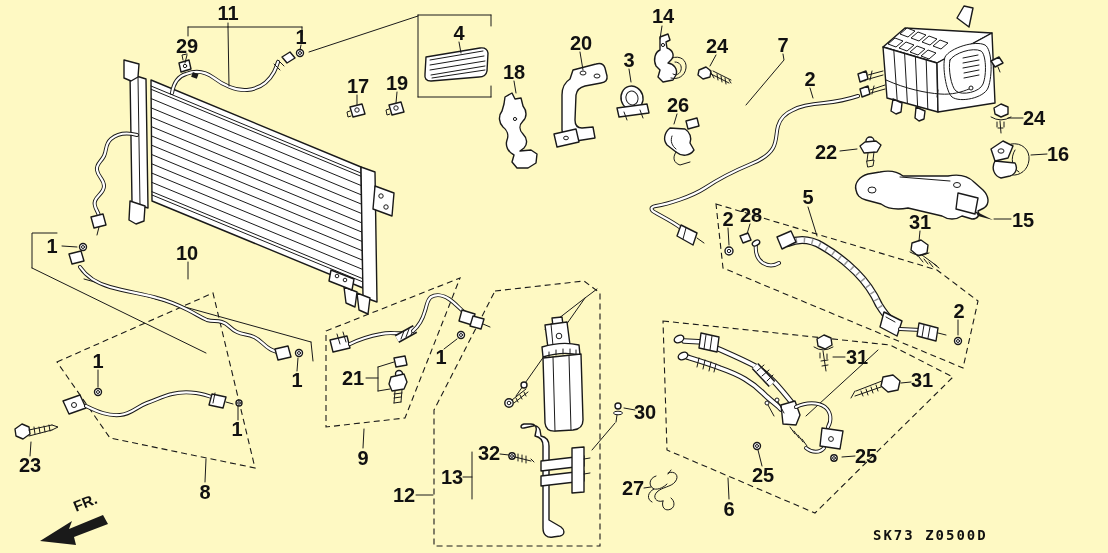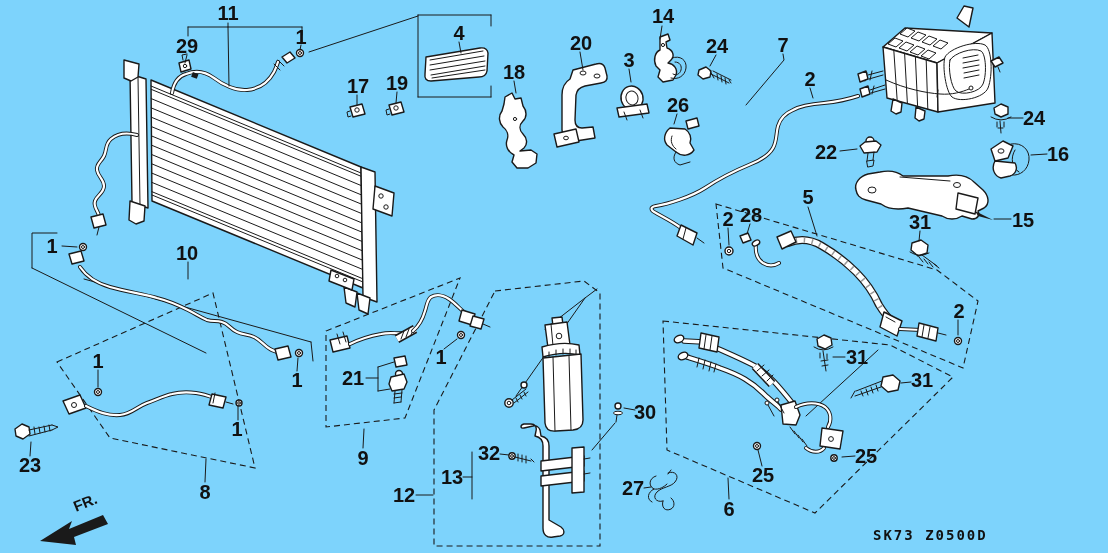--- a/index.html
+++ b/index.html
@@ -3,7 +3,7 @@
 <meta charset="utf-8">
 <style>
   html,body{margin:0;padding:0;background:#fff;}
-  .stage{position:relative;width:1108px;height:553px;background:#7dd3fc;overflow:hidden;
+  .stage{position:relative;width:1108px;height:553px;background:#fef9c3;overflow:hidden;
          font-family:"Liberation Sans",sans-serif;}
   svg{position:absolute;left:0;top:0;}
   .thin{fill:none;stroke:#1a1a1a;stroke-width:1;stroke-linecap:round}

